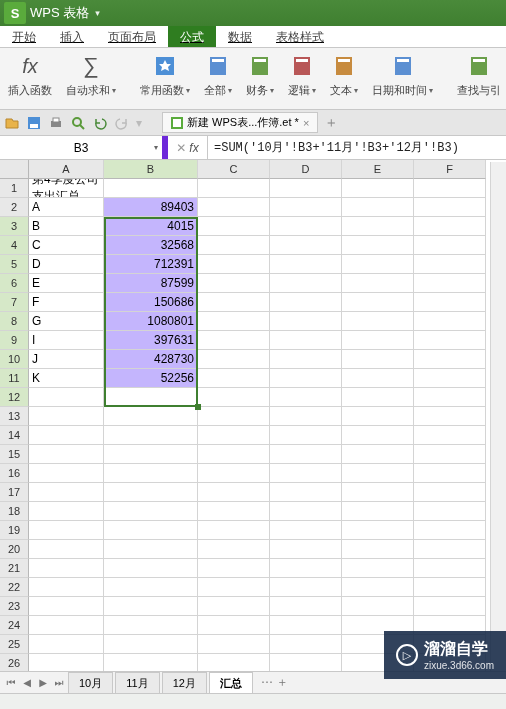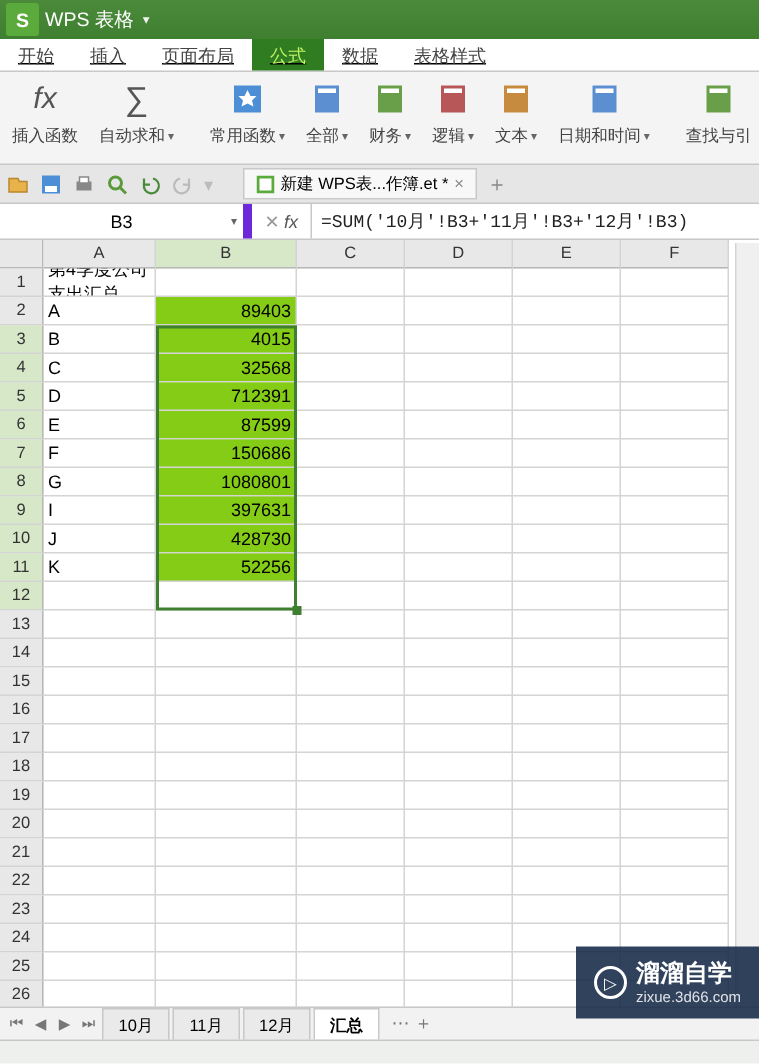--- a/index.html
+++ b/index.html
@@ -12,7 +12,7 @@
   .tb-dd { font-size: 9px; opacity:.9; margin-right:6px; }
   .menu { background:#fff; display:flex; height:22px; border-bottom:1px solid #c8c8c8;text-decoration:underline; }
   .menu-item { padding: 3px 12px; font-size: 12px; color:#444; cursor:pointer; }
-  .menu-item.active { background:#2f7d20; color:#bef264; }
+  .menu-item.active { background:#2f7d20; color:#ffffff; }
 
   
   .ribbon { background:#f4f4f4; border-bottom:1px solid #c8c8c8; height: 62px; display:flex; align-items:flex-start; padding:4px 4px 0 4px; gap:6px; }

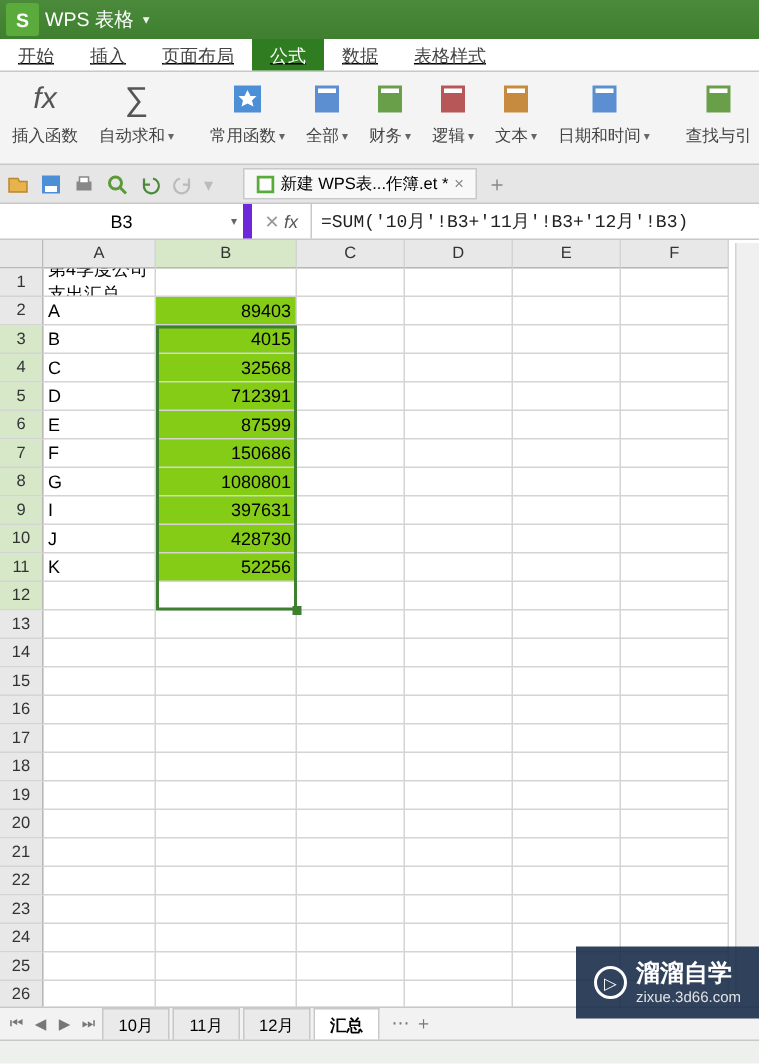--- a/index.html
+++ b/index.html
@@ -55,7 +55,7 @@
   .sel-region { position:absolute; border:2px solid #3f7f30; pointer-events:none; }
   .fill-handle { position:absolute; width:6px; height:6px; background:#3f7f30; }
   .grid-wrap { position:relative; }
-  .green-fill { background:#84cc16;text-align:right; }
+  .green-fill { background:#c4b5fd;text-align:right; }
 
   
   .sheetbar { position:absolute; bottom:16px; left:0; right:0; height:22px; background:#f2f2f2; border-top:1px solid #c8c8c8; display:flex; align-items:center; padding-left:4px; gap:2px; }

